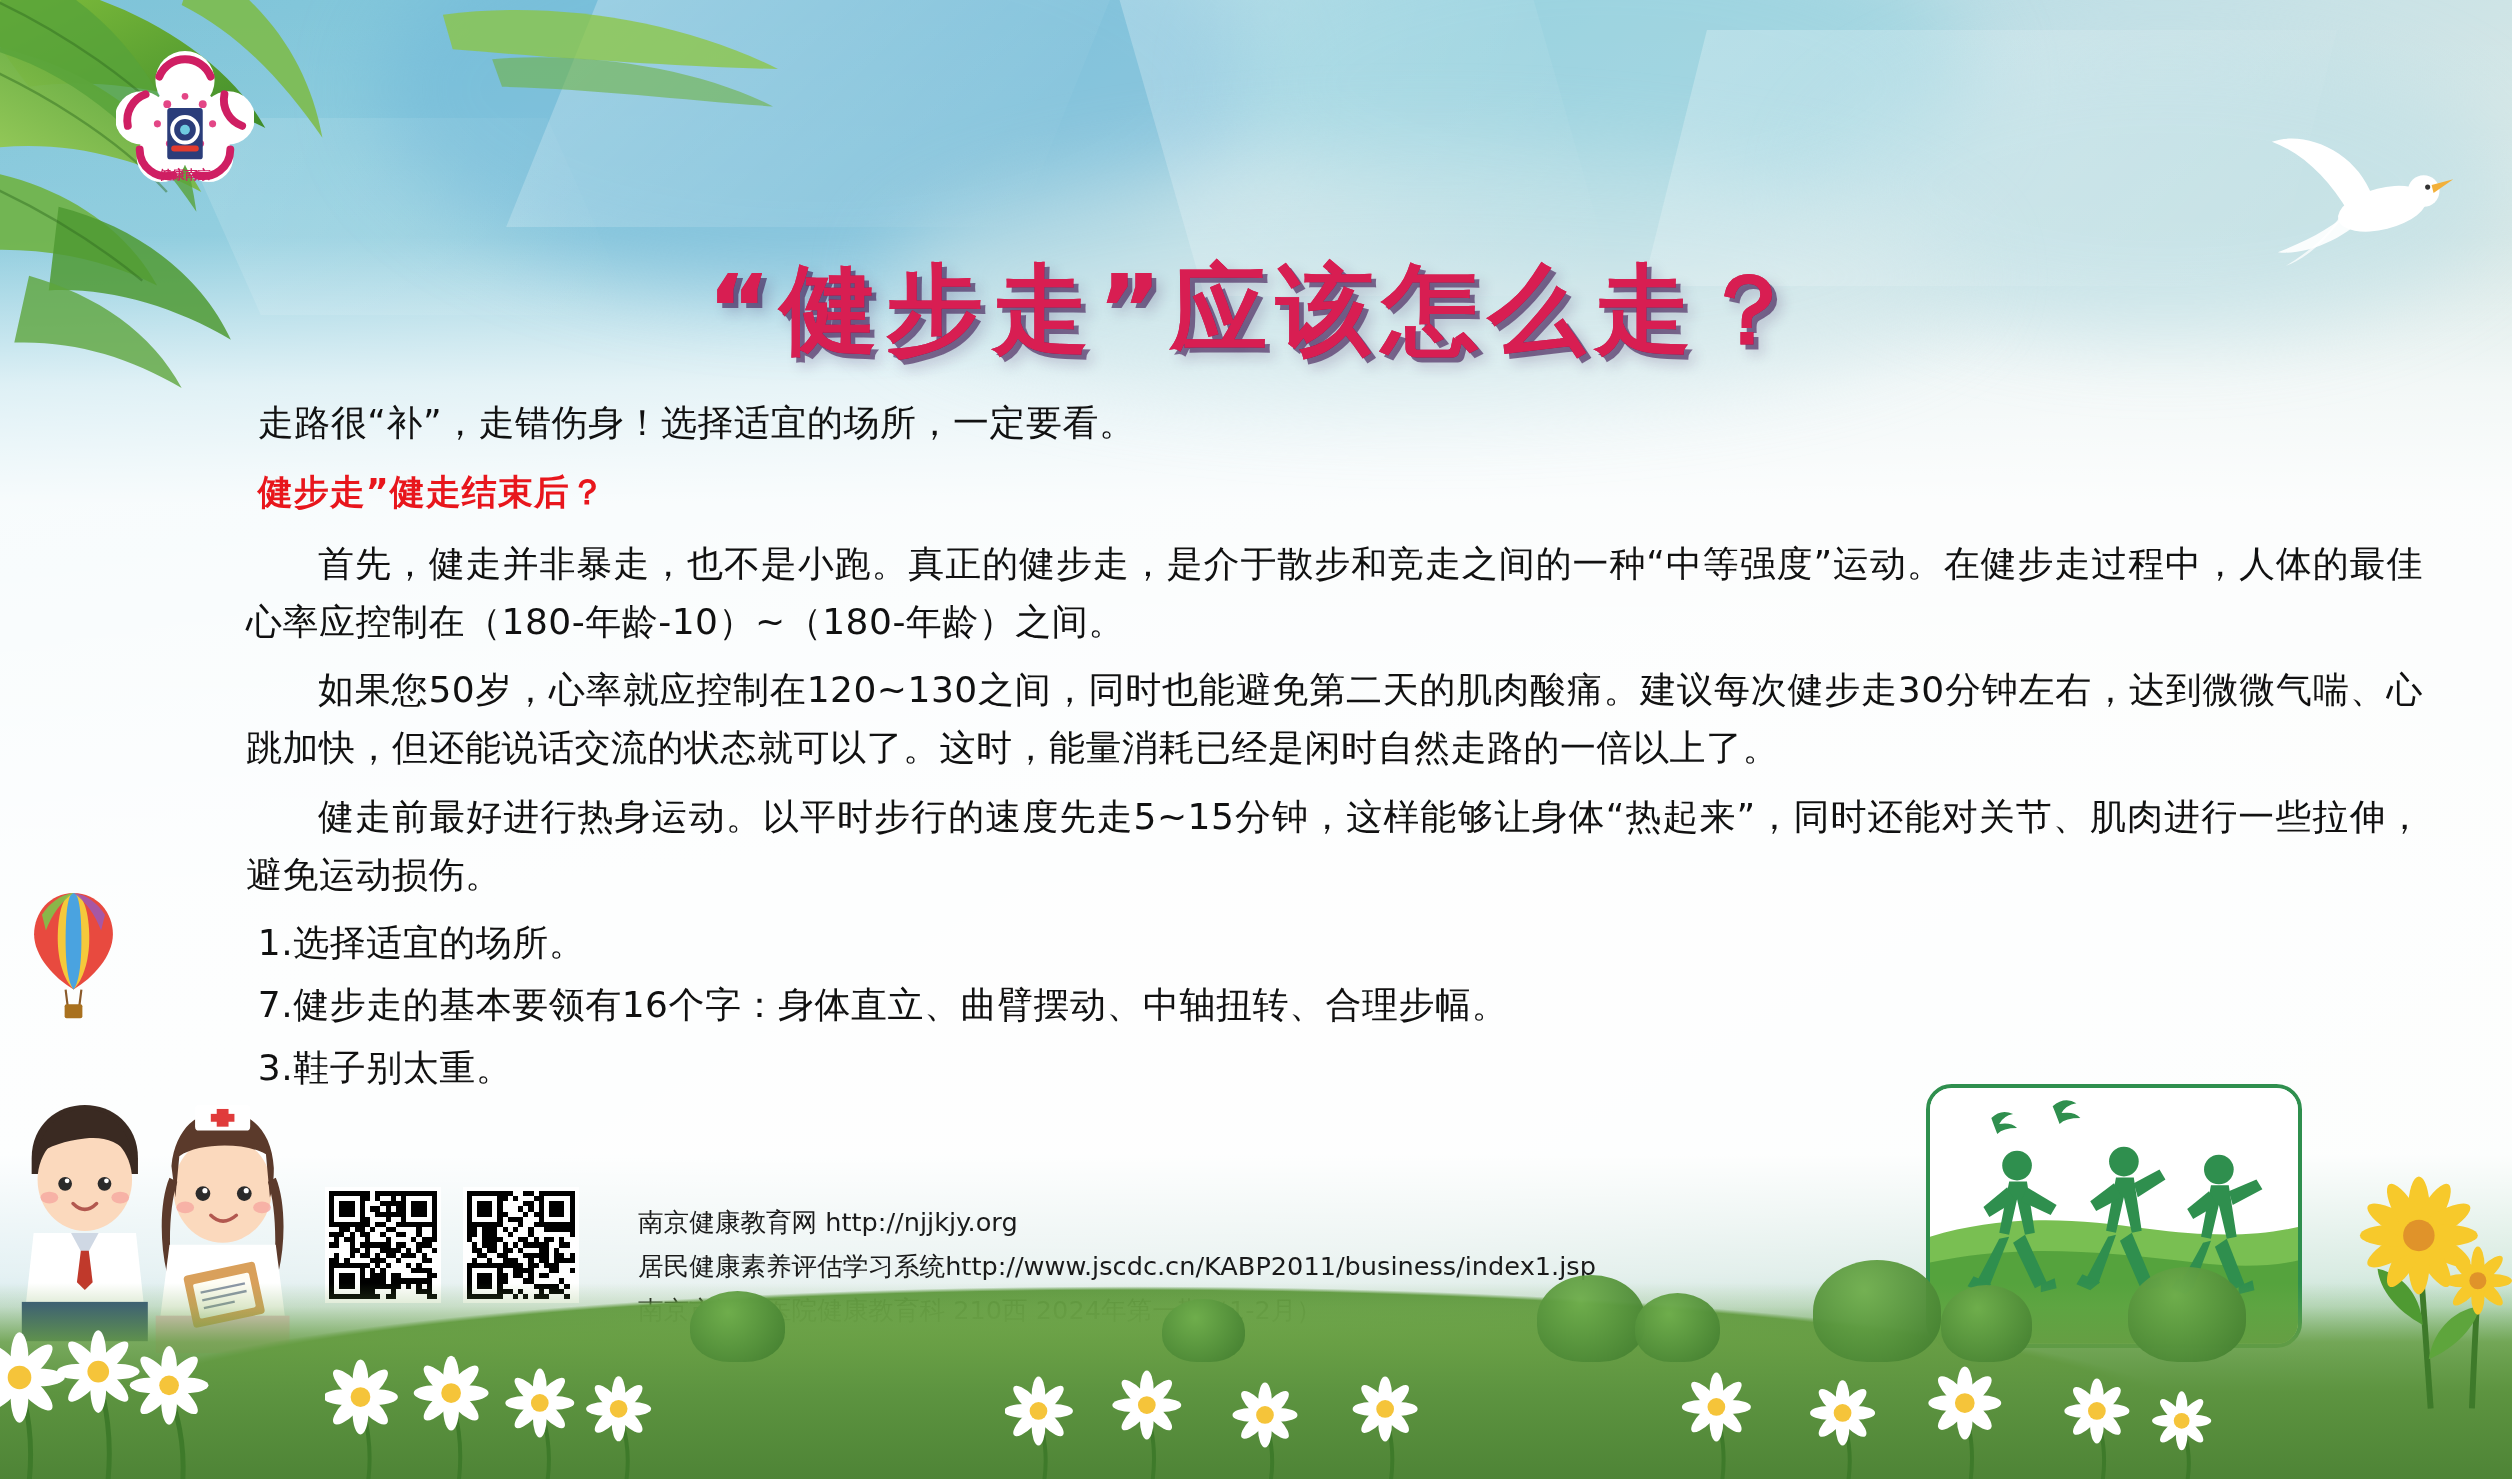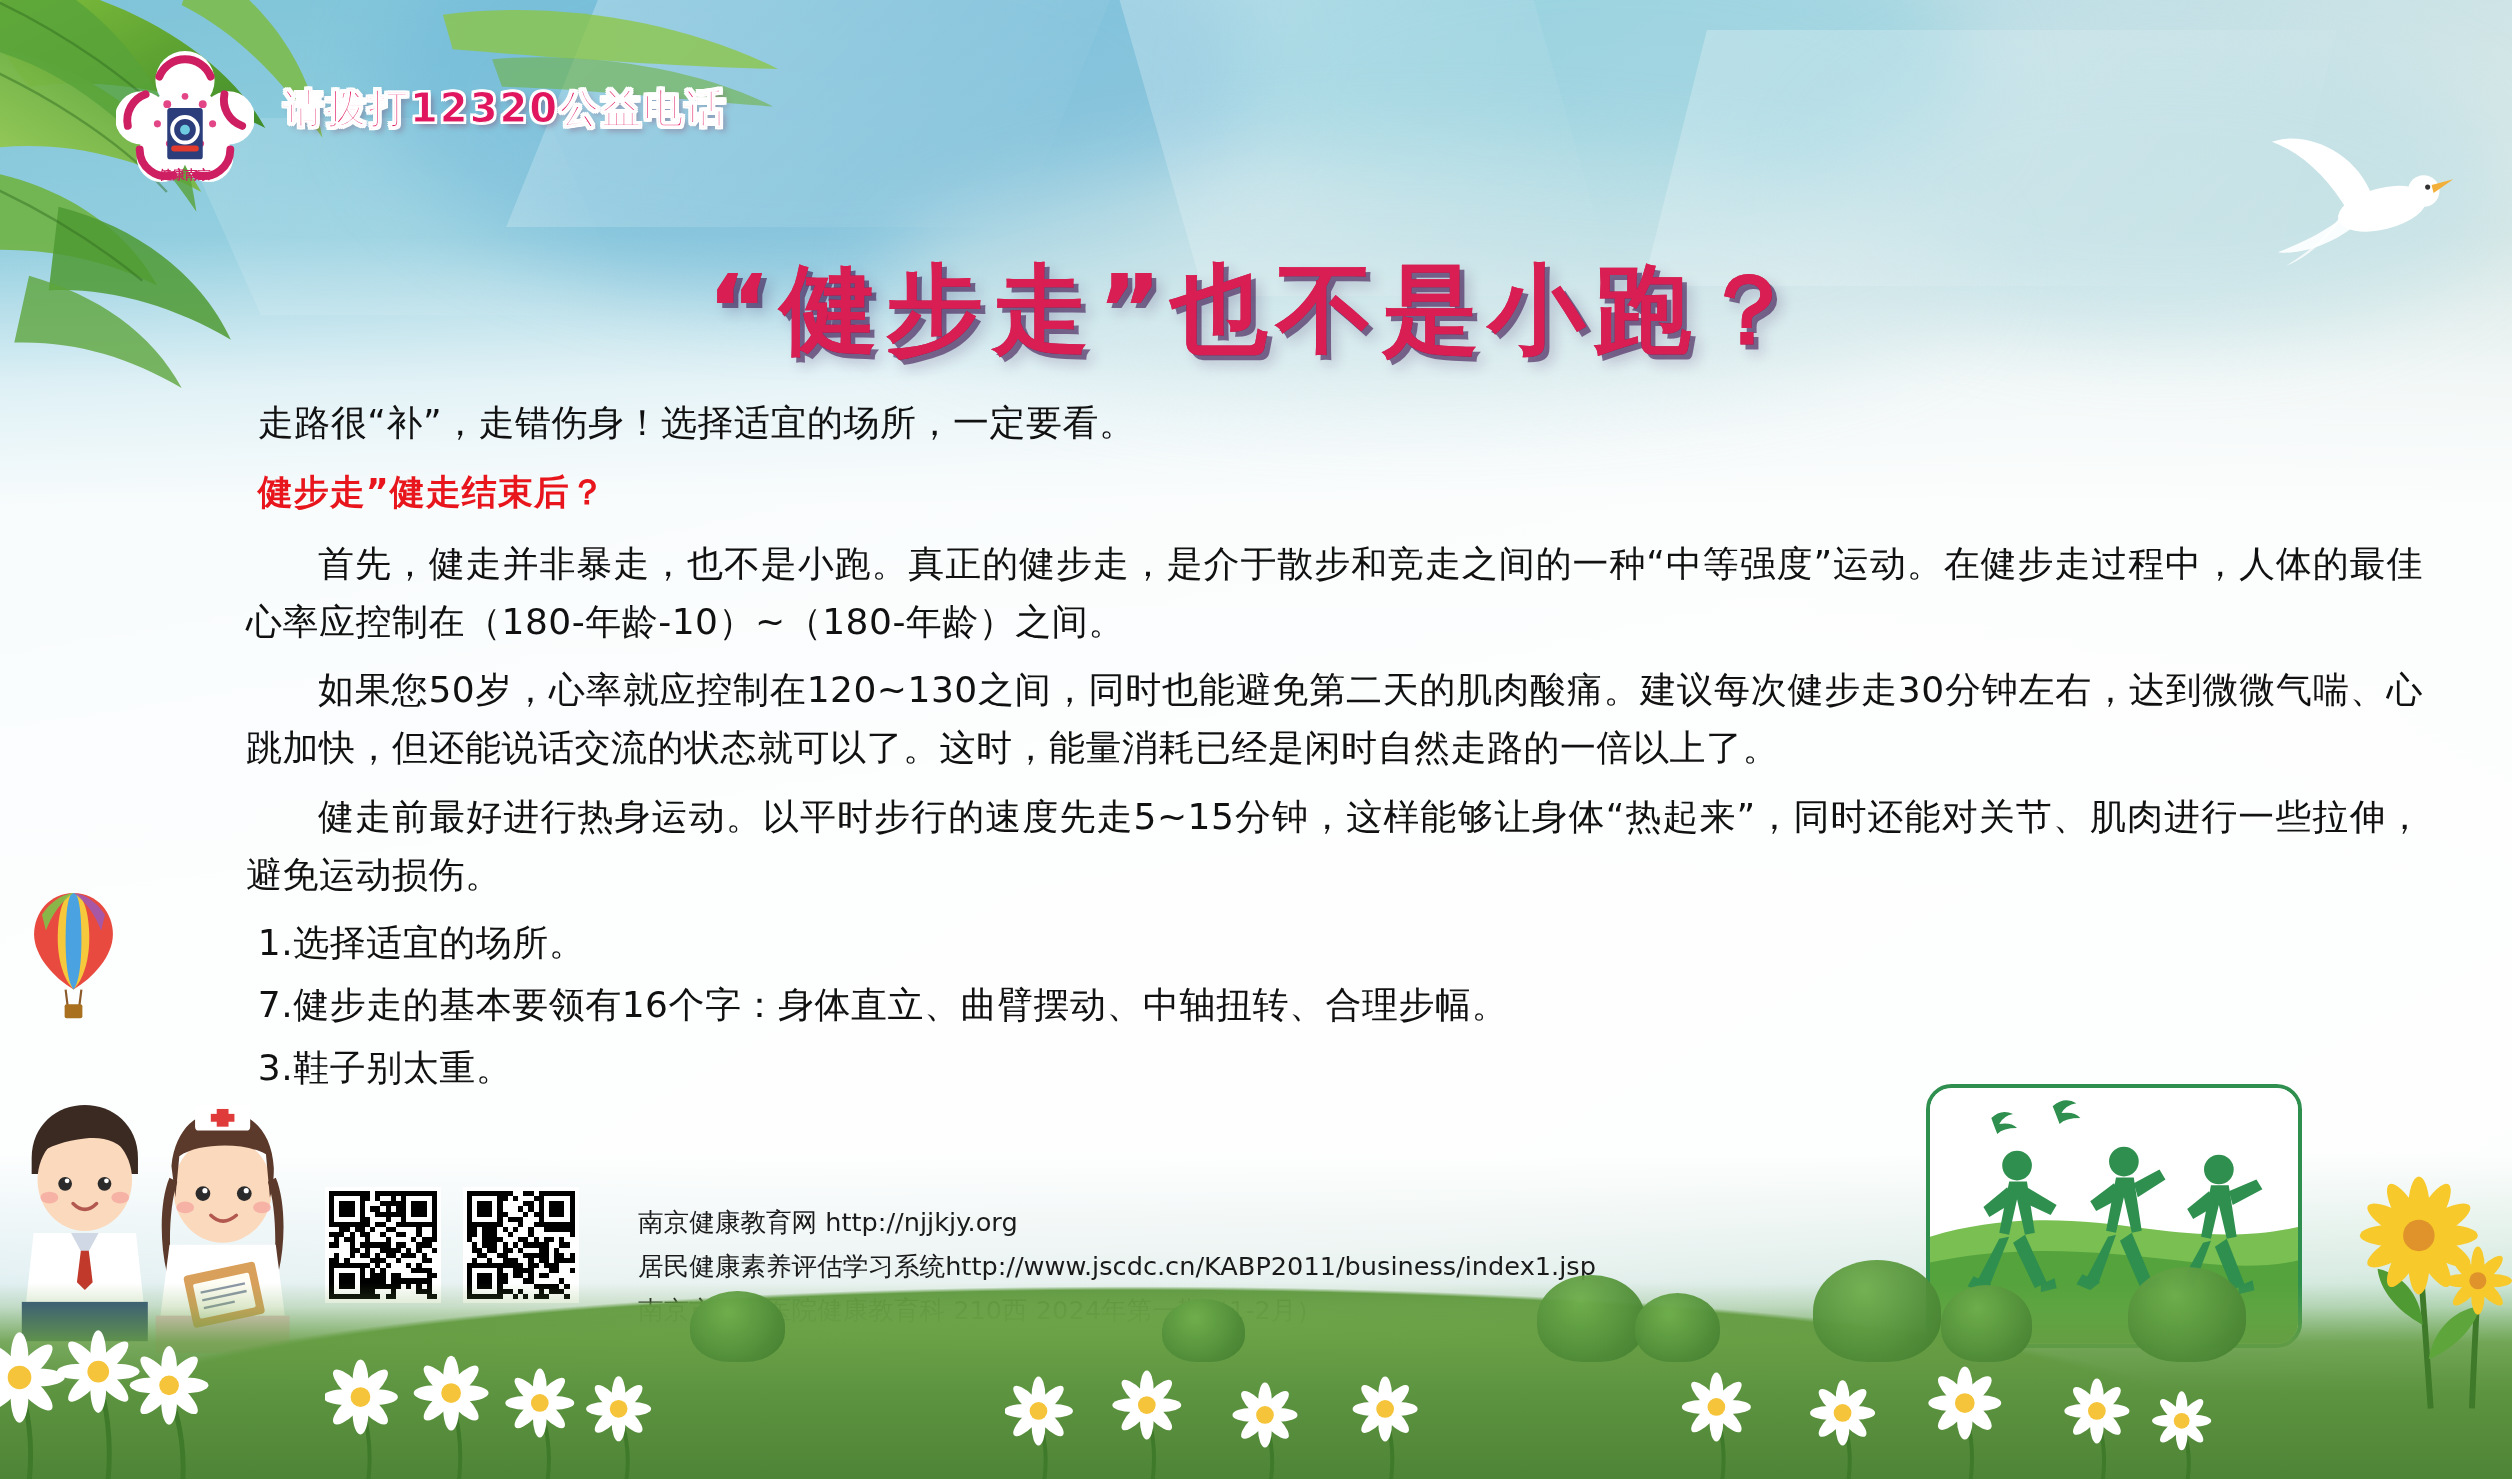--- a/index.html
+++ b/index.html
@@ -238,7 +238,6 @@
   </div>
 
   <div id="header-lines">
-    <div class="hdr-line">请拨打12320公益电话</div>
   </div>
 
   <div id="main-title">“健步走”也不是小跑？</div>

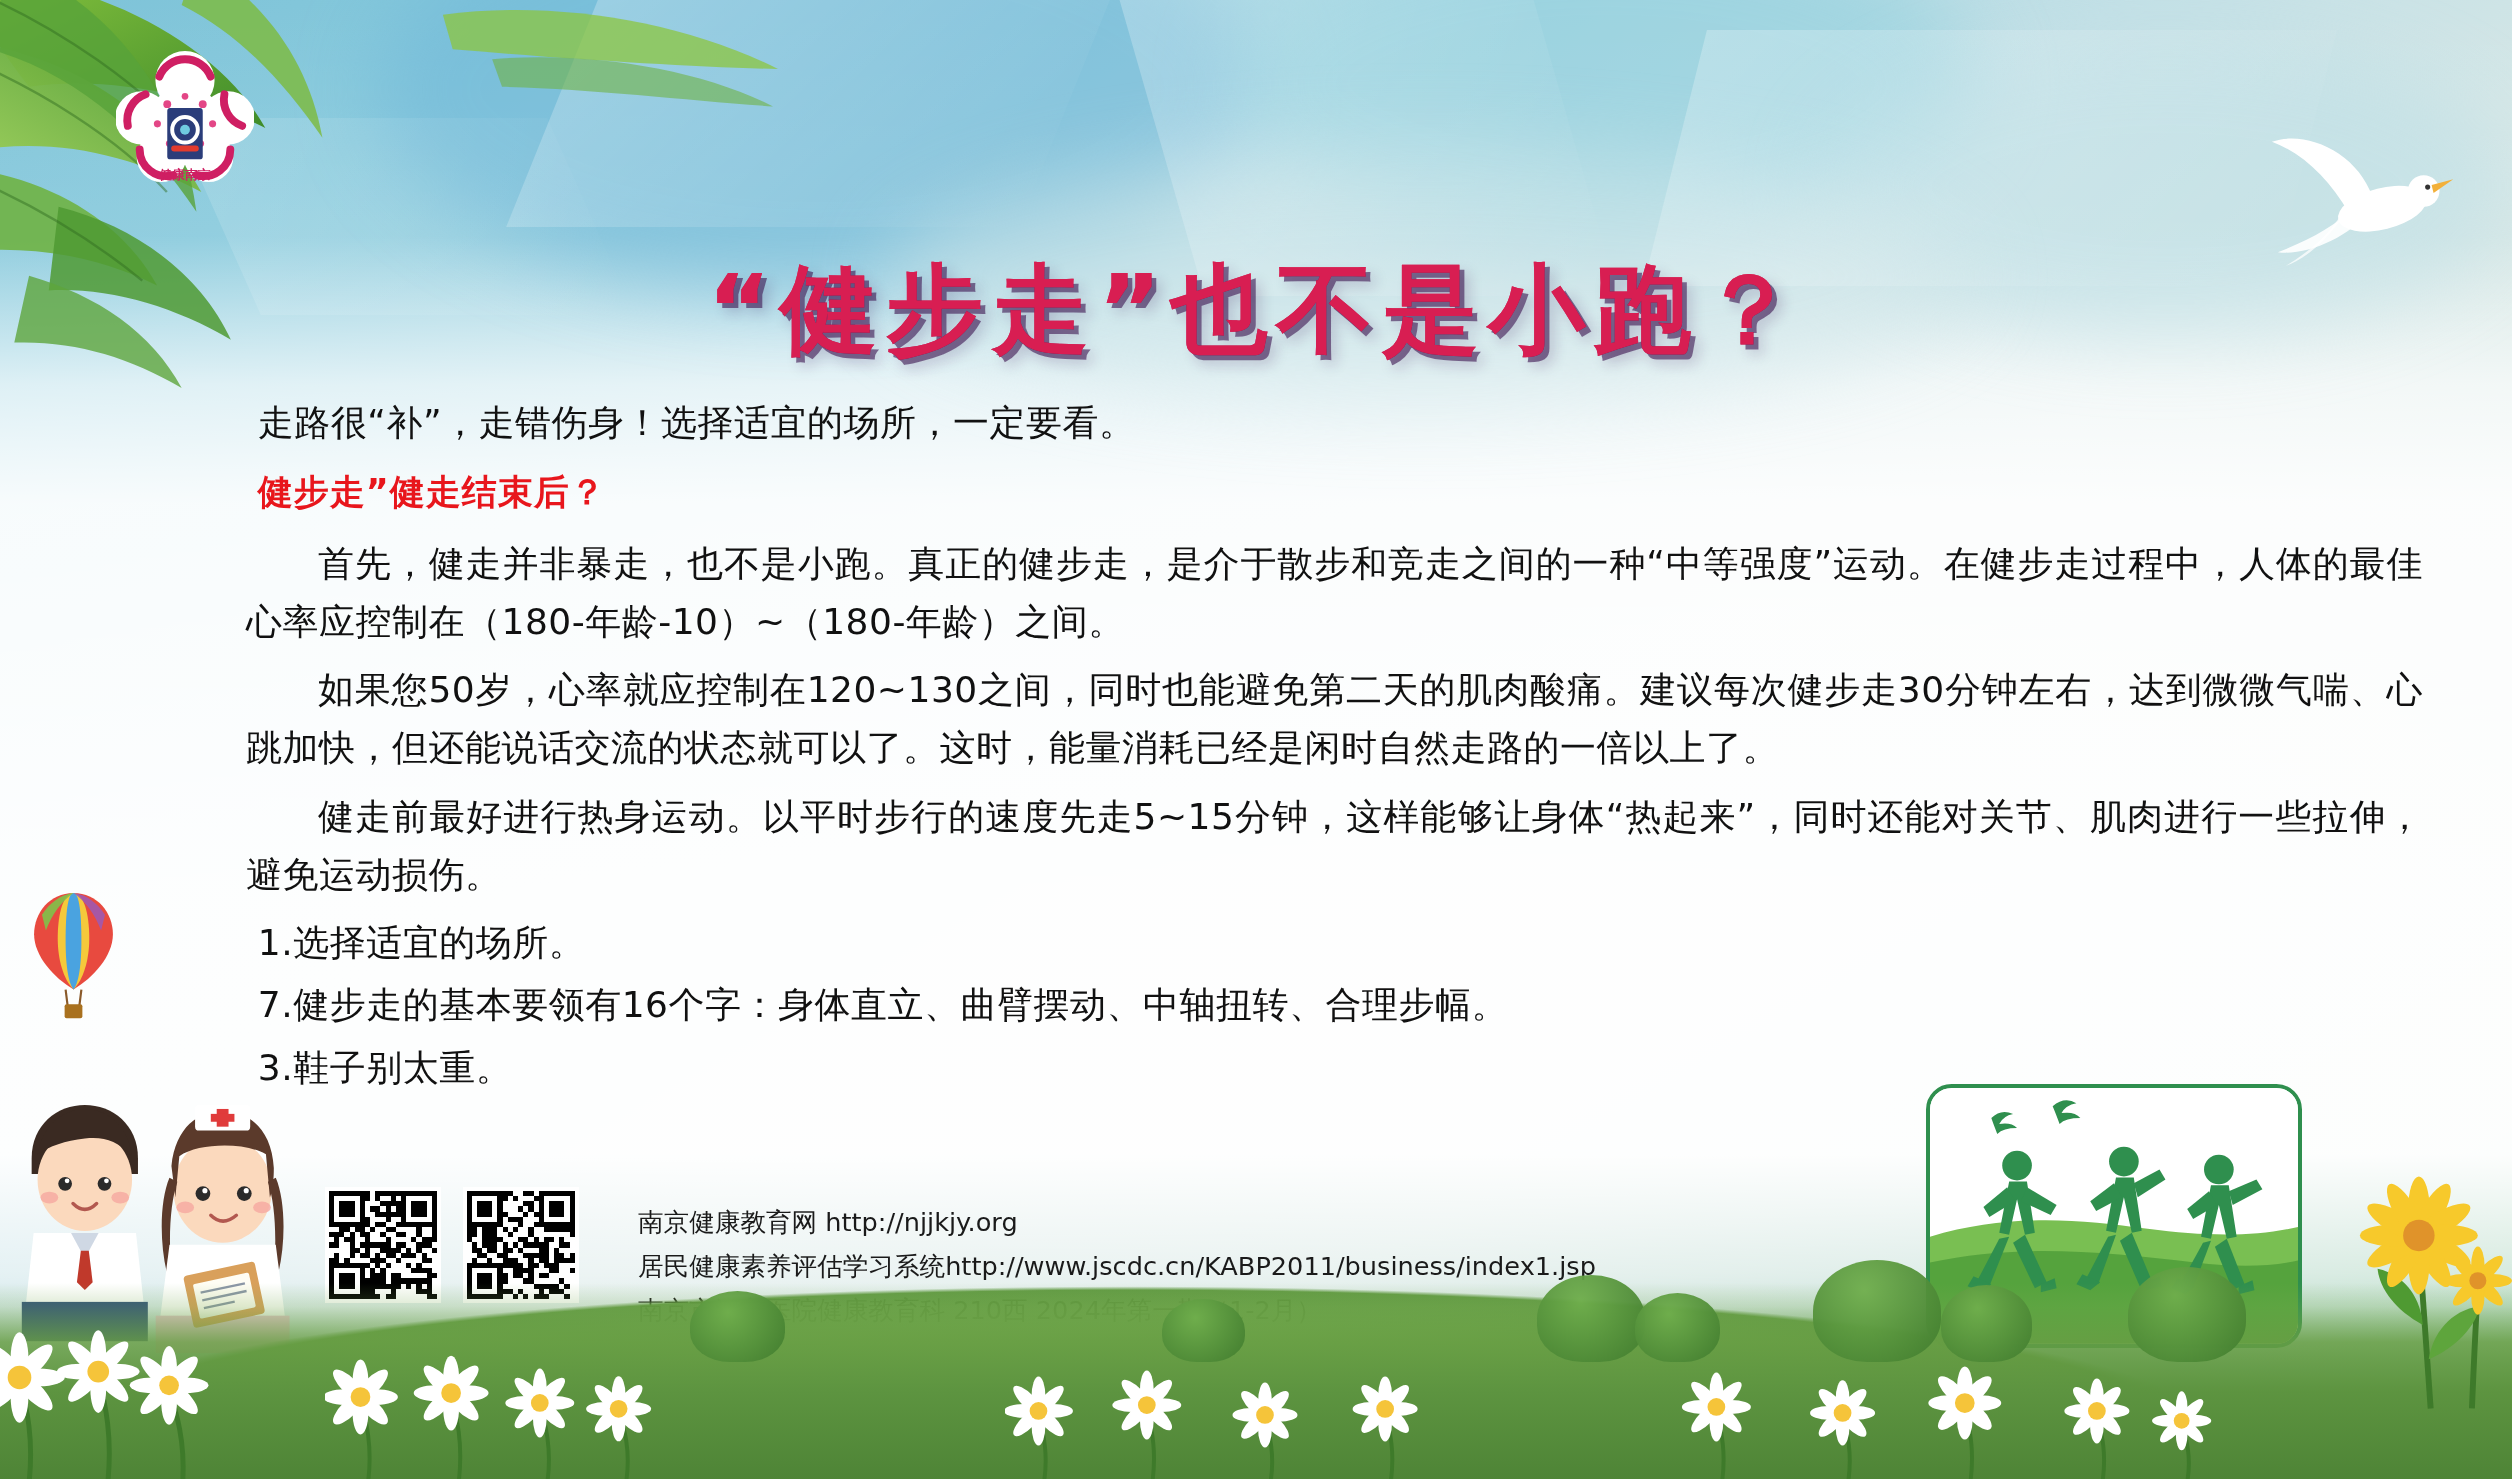--- a/index.html
+++ b/index.html
@@ -240,7 +240,7 @@
   <div id="header-lines">
   </div>
 
-  <div id="main-title">“健步走”也不是小跑？</div>
+  <div id="main-title">“健步走”应该怎么走？</div>
 
   <div id="body-copy">
     <div class="lead">走路很“补”，走错伤身！选择适宜的场所，一定要看。</div>

